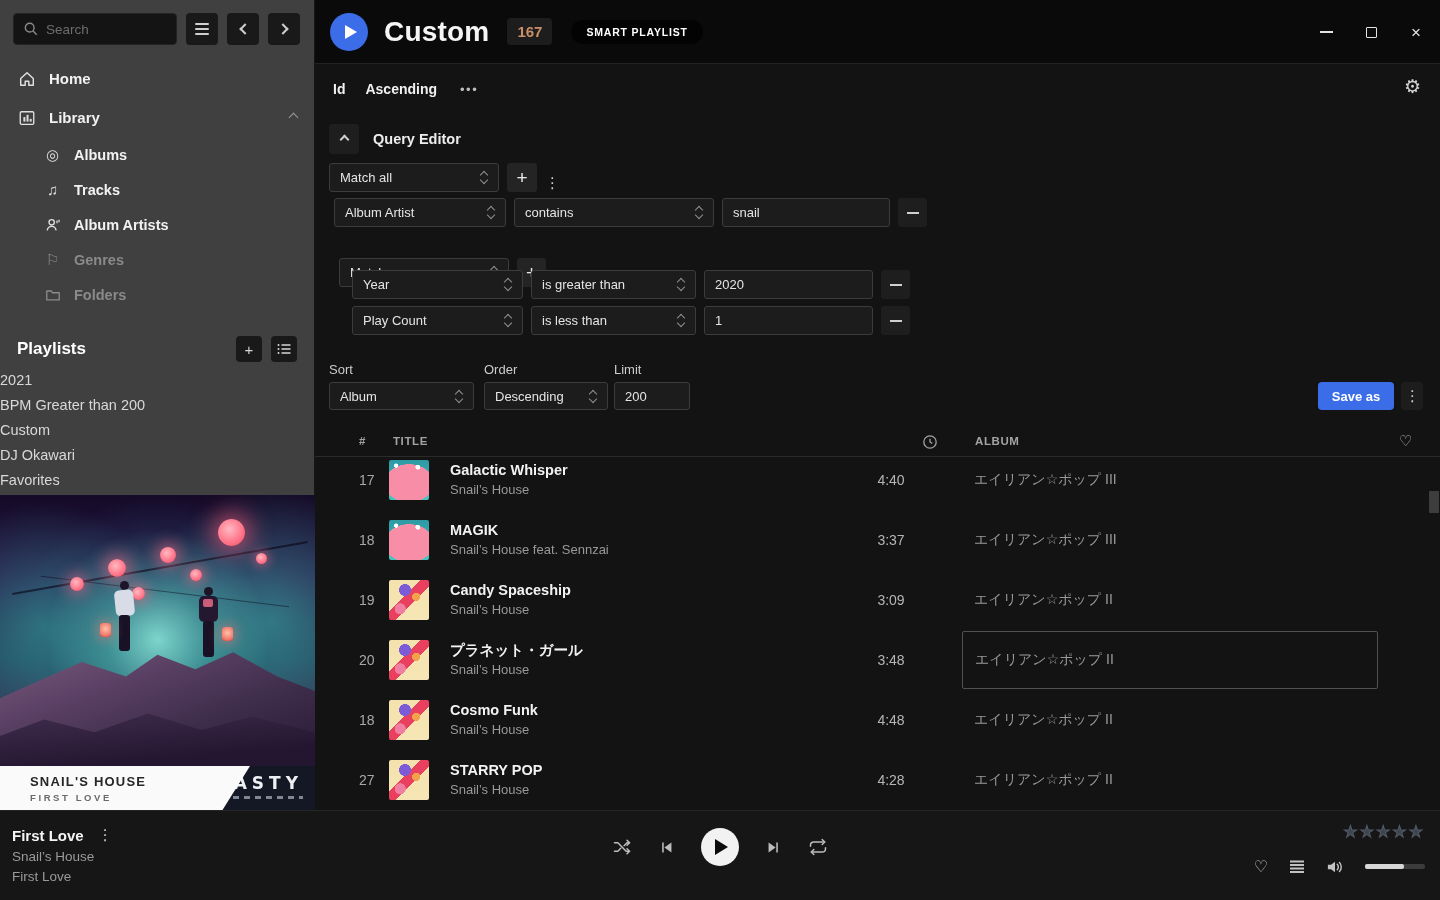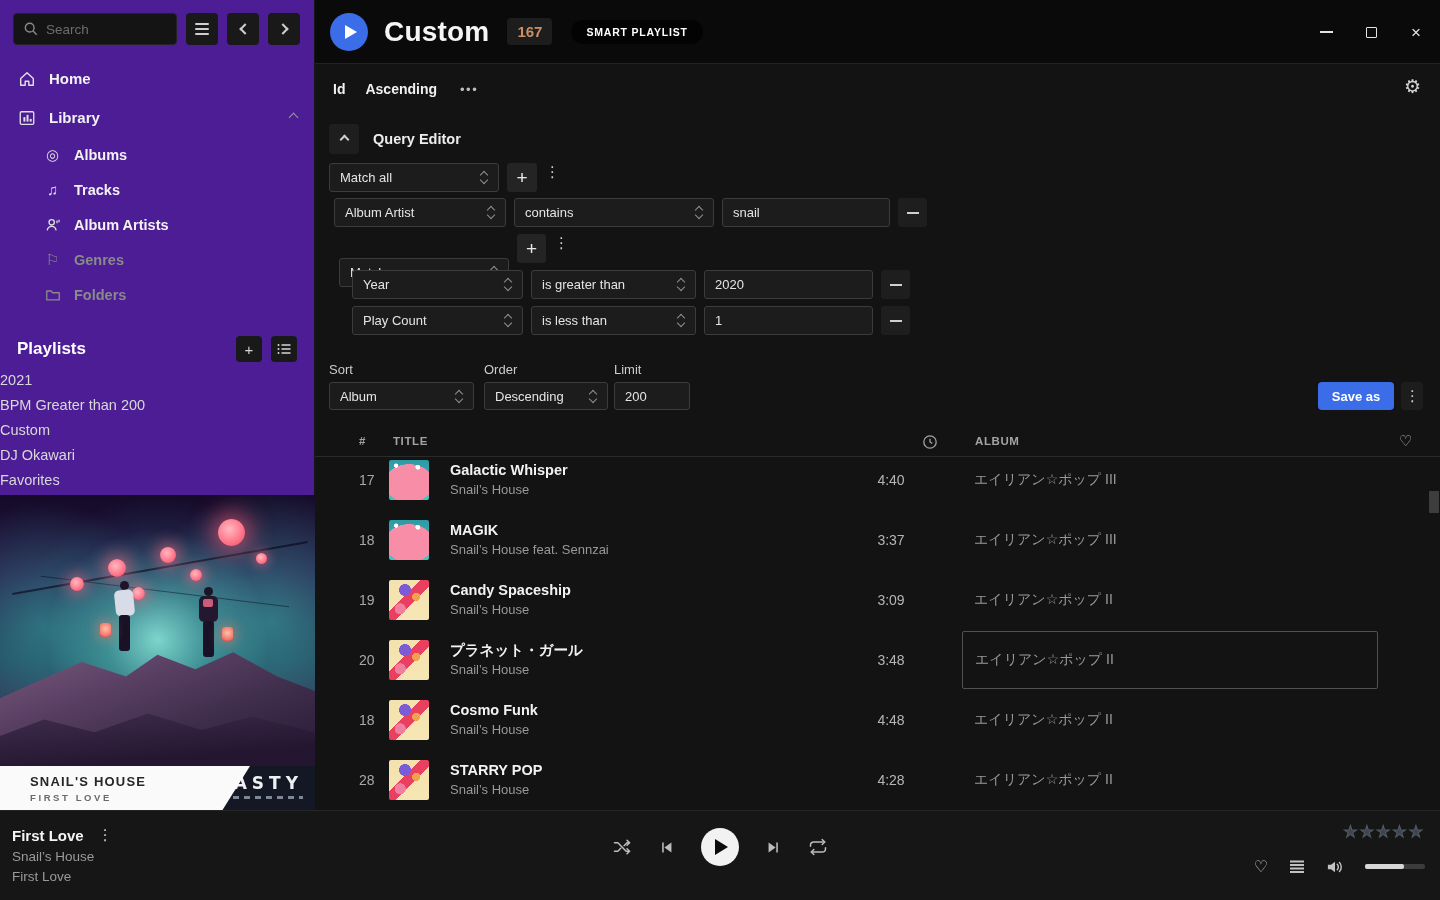--- a/index.html
+++ b/index.html
@@ -8,7 +8,7 @@
   .app { position:relative; width:1440px; height:900px; background:#131313; }
 
   
-  .sidebar { position:absolute; left:0; top:0; width:315px; height:810px; background:#4c1d95; border-right:1px solid #161616; }
+  .sidebar { position:absolute; left:0; top:0; width:315px; height:810px; background:#404040; border-right:1px solid #161616; }
   .sb-top { display:flex; align-items:center; padding:13px 14px 0 13px; gap:9px; }
   .search-box { display:flex; align-items:center; gap:8px; width:165px; height:32px; background:#141414; border:1px solid #232323; border-radius:4px; padding:0 10px; }
   .search-box input { background:transparent; border:none; outline:none; color:#cfcfcf; font-size:13.5px; width:110px; }

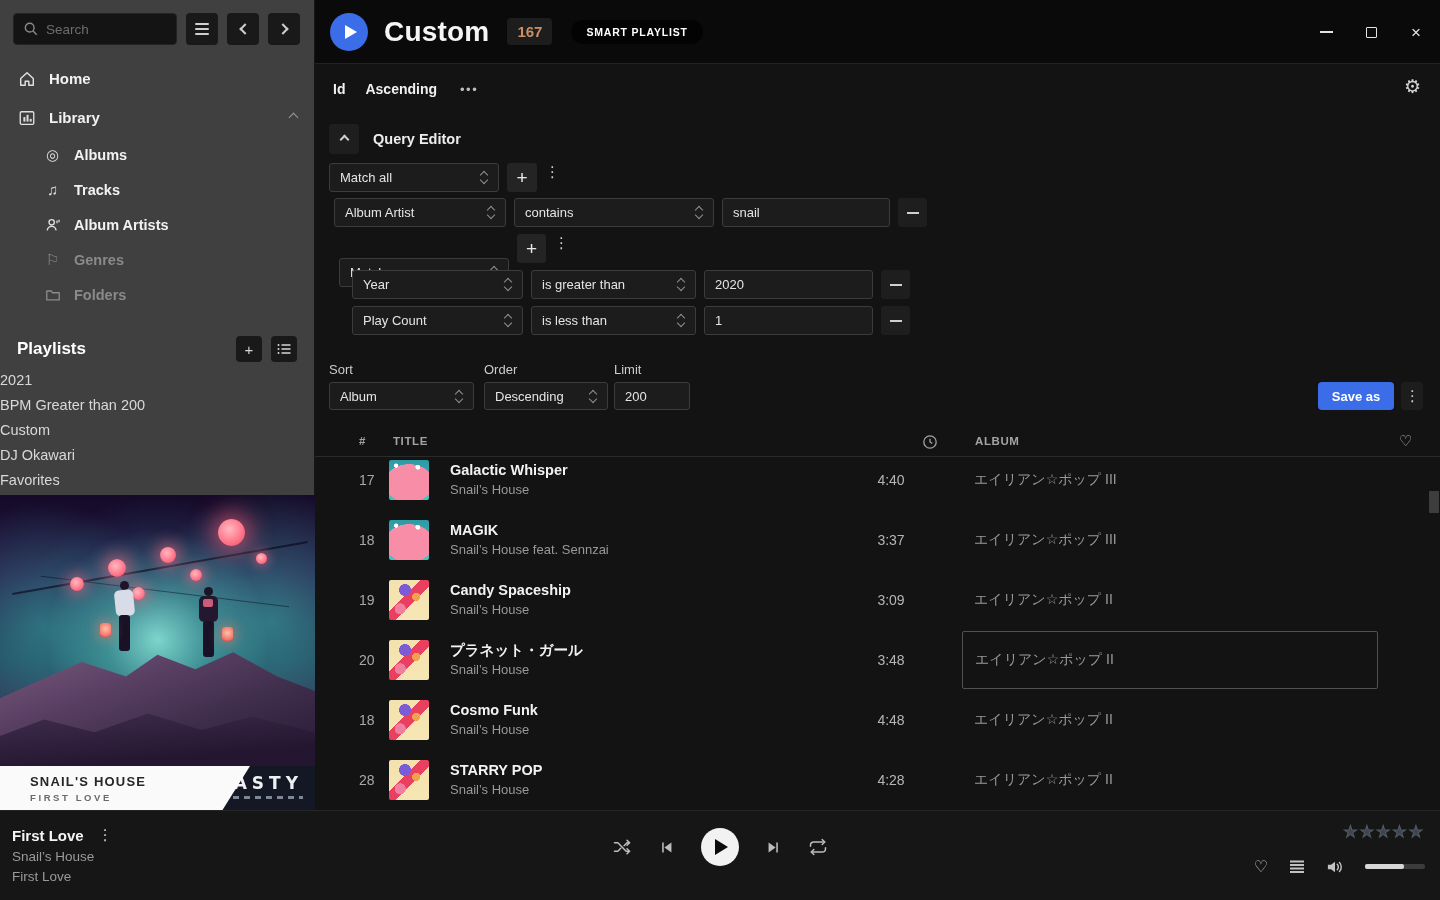--- a/index.html
+++ b/index.html
@@ -101,7 +101,7 @@
   .spn::before { top:2px; transform:rotate(-45deg); }
   .spn::after { bottom:2px; transform:rotate(135deg); }
   .txt { height:29px; background:#1c1c1c; border:1px solid #3c3c3c; border-radius:3px; color:#e4e4e4; font-size:13px; padding:0 10px; outline:none; }
-  .qrow { position:absolute; display:flex; align-items:flex-start; gap:8px; }
+  .qrow { position:absolute; display:flex; align-items:flex-end; gap:8px; }
   .plus-btn { width:30px; height:29px; background:#242424; border-radius:3px; color:#e8e8e8; font-size:19px; font-weight:400; display:flex; align-items:center; justify-content:center; cursor:pointer; }
   .kebab { color:#cfcfcf; font-size:15px; width:14px; text-align:center; cursor:pointer; }
   .minus-btn { width:29px; height:29px; background:#1e1e1e; border-radius:3px; display:flex; align-items:center; justify-content:center; cursor:pointer; }

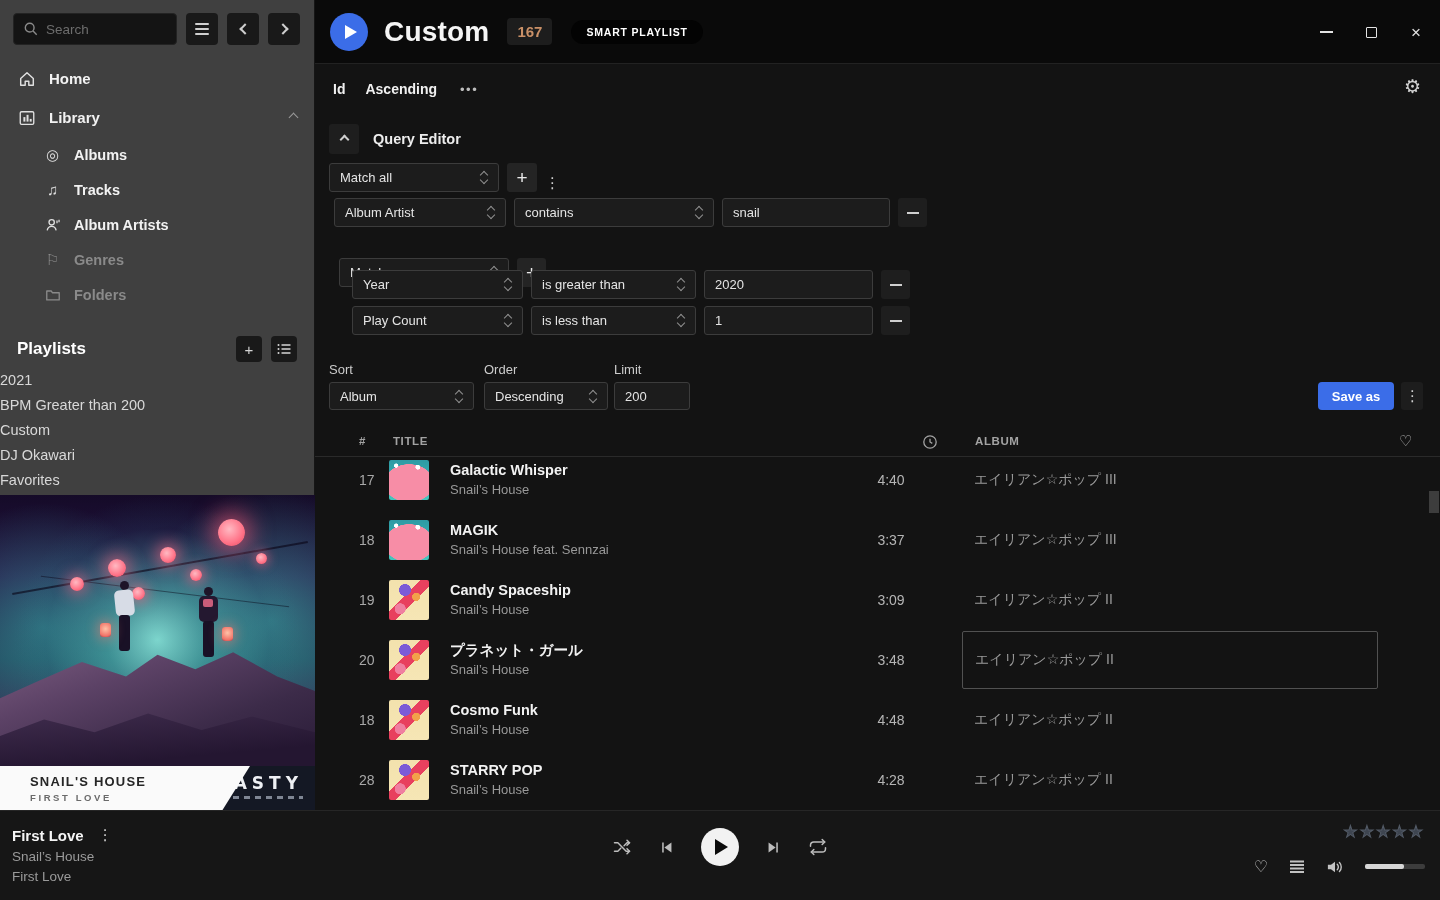--- a/index.html
+++ b/index.html
@@ -466,7 +466,7 @@
           <span class="c-album">エイリアン☆ポップ II</span>
         </div>
         <div class="trow">
-          <span class="c-num">28</span>
+          <span class="c-num">27</span>
           <span class="thumb" data-kind="b"></span>
           <span class="c-main"><span class="t-title">STARRY POP</span><br><span class="t-artist">Snail’s House</span></span>
           <span class="c-dur">4:28</span>

